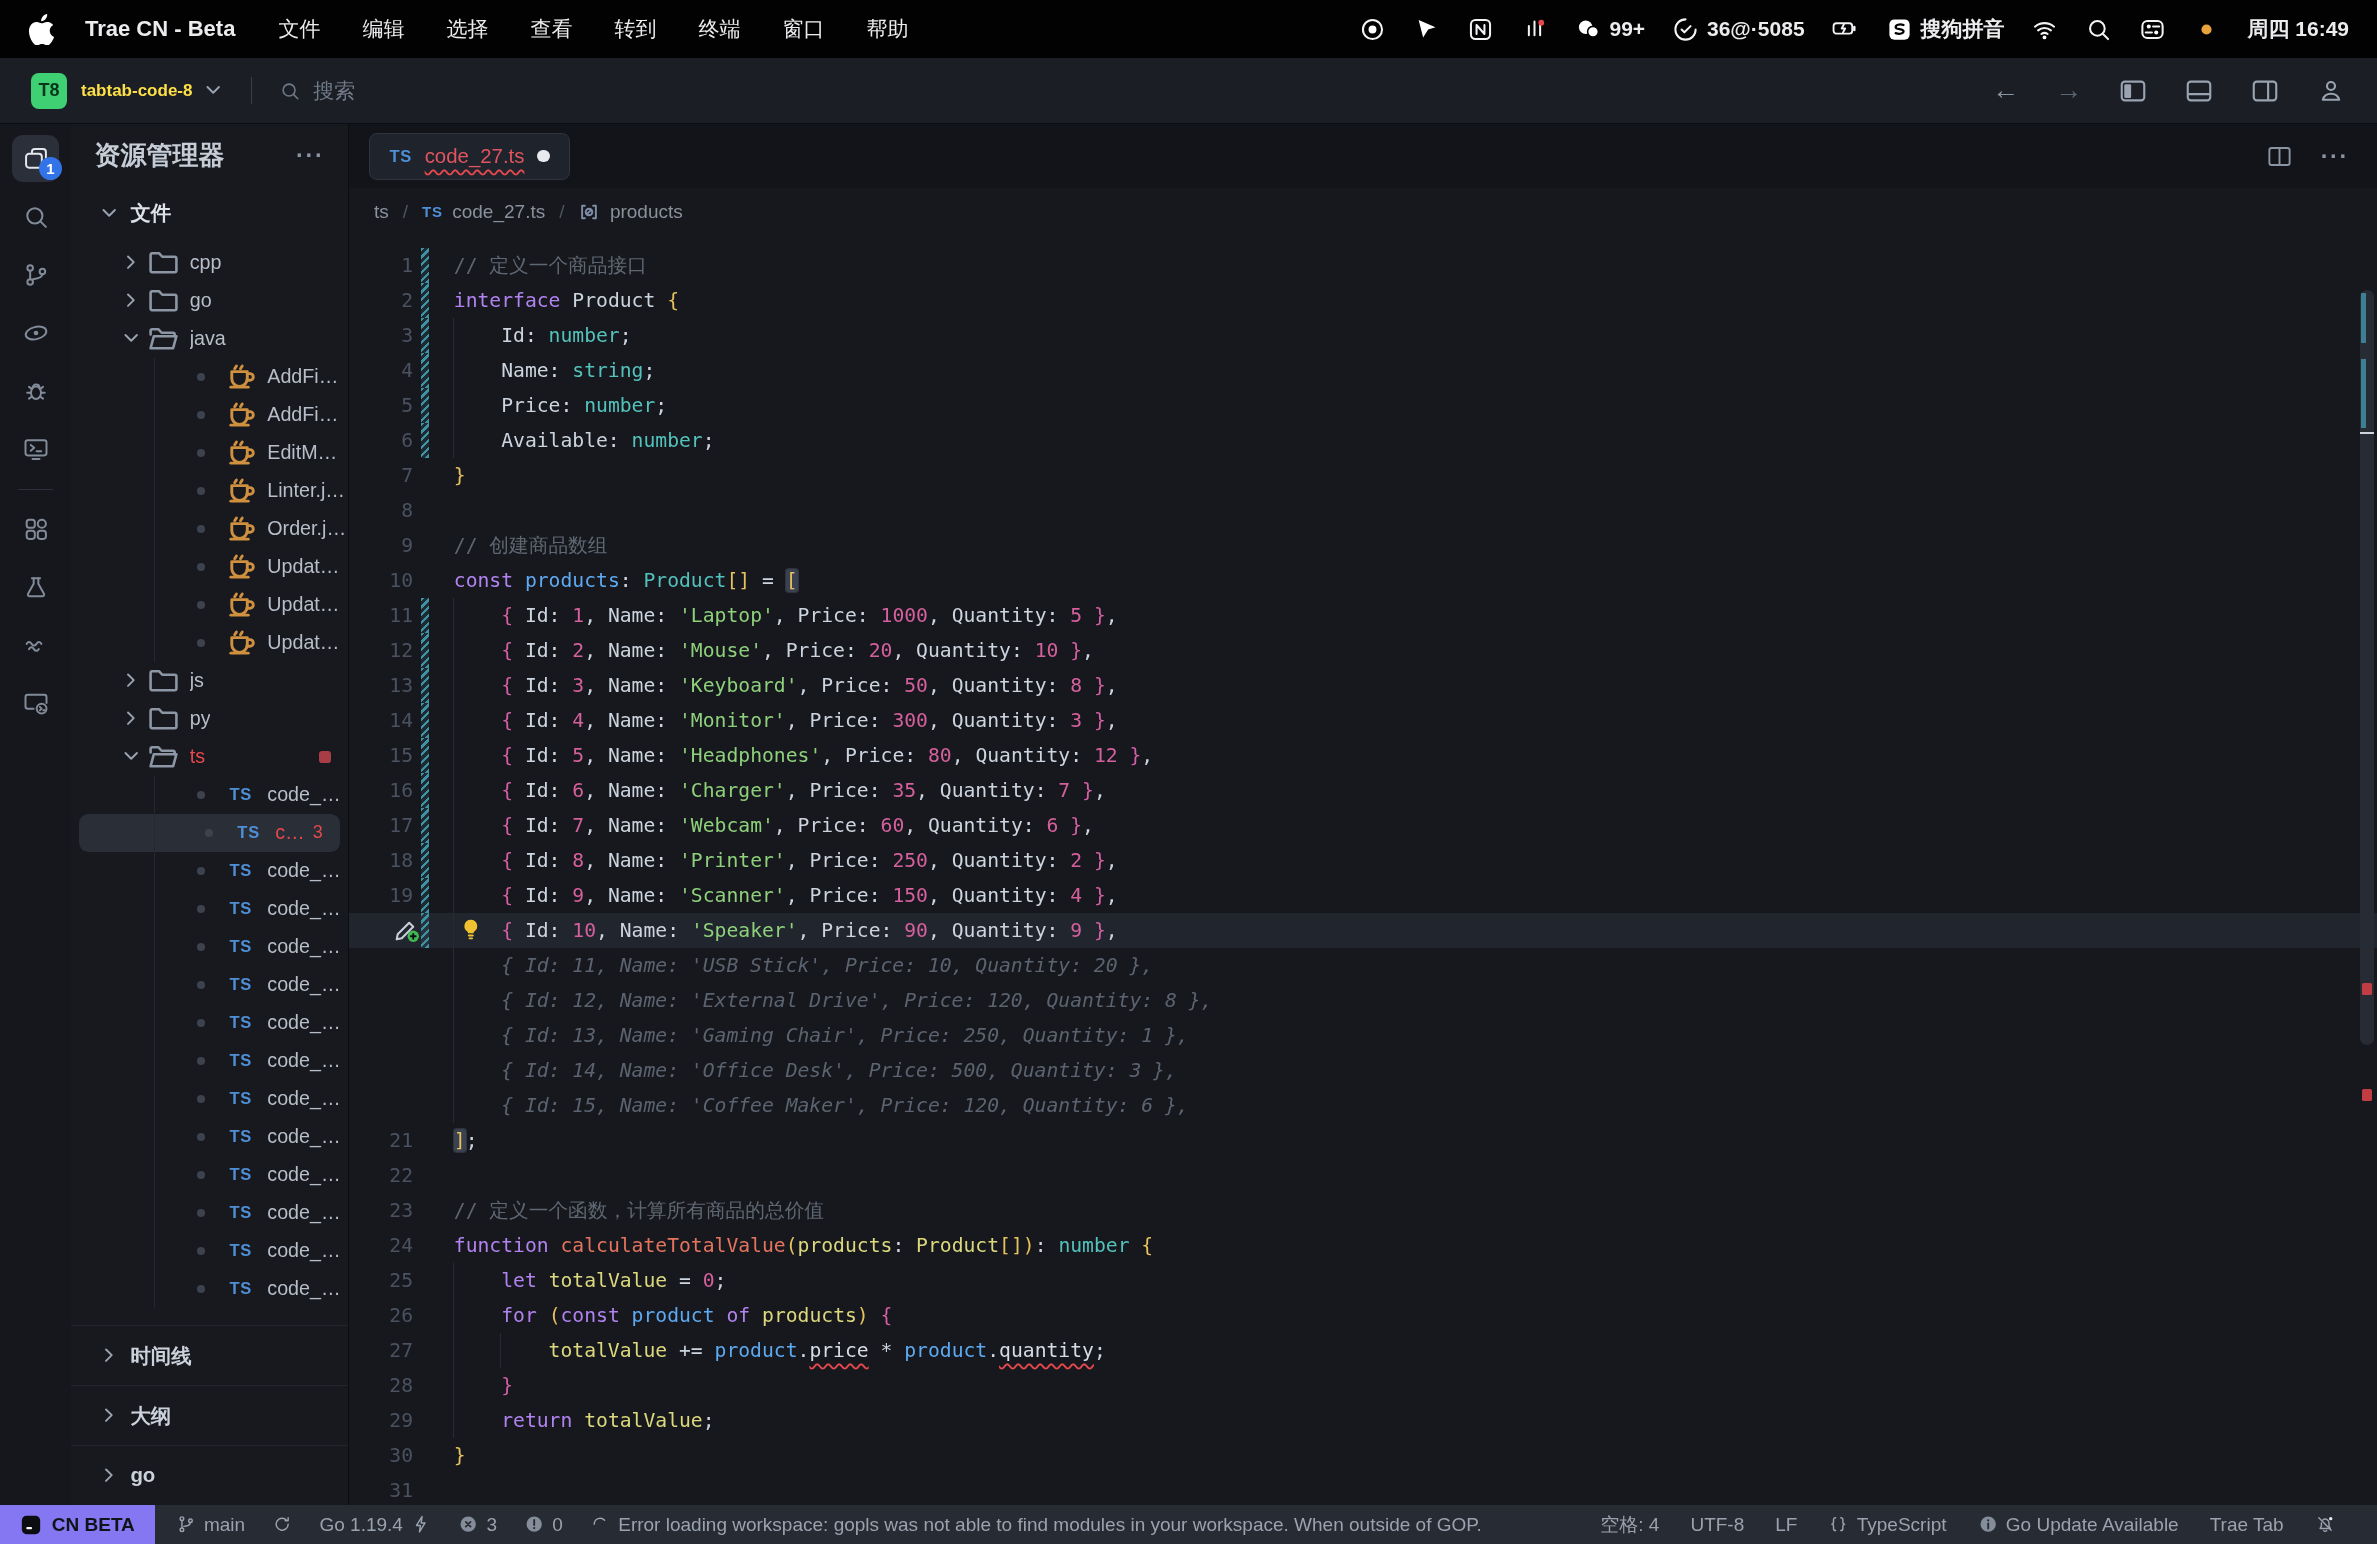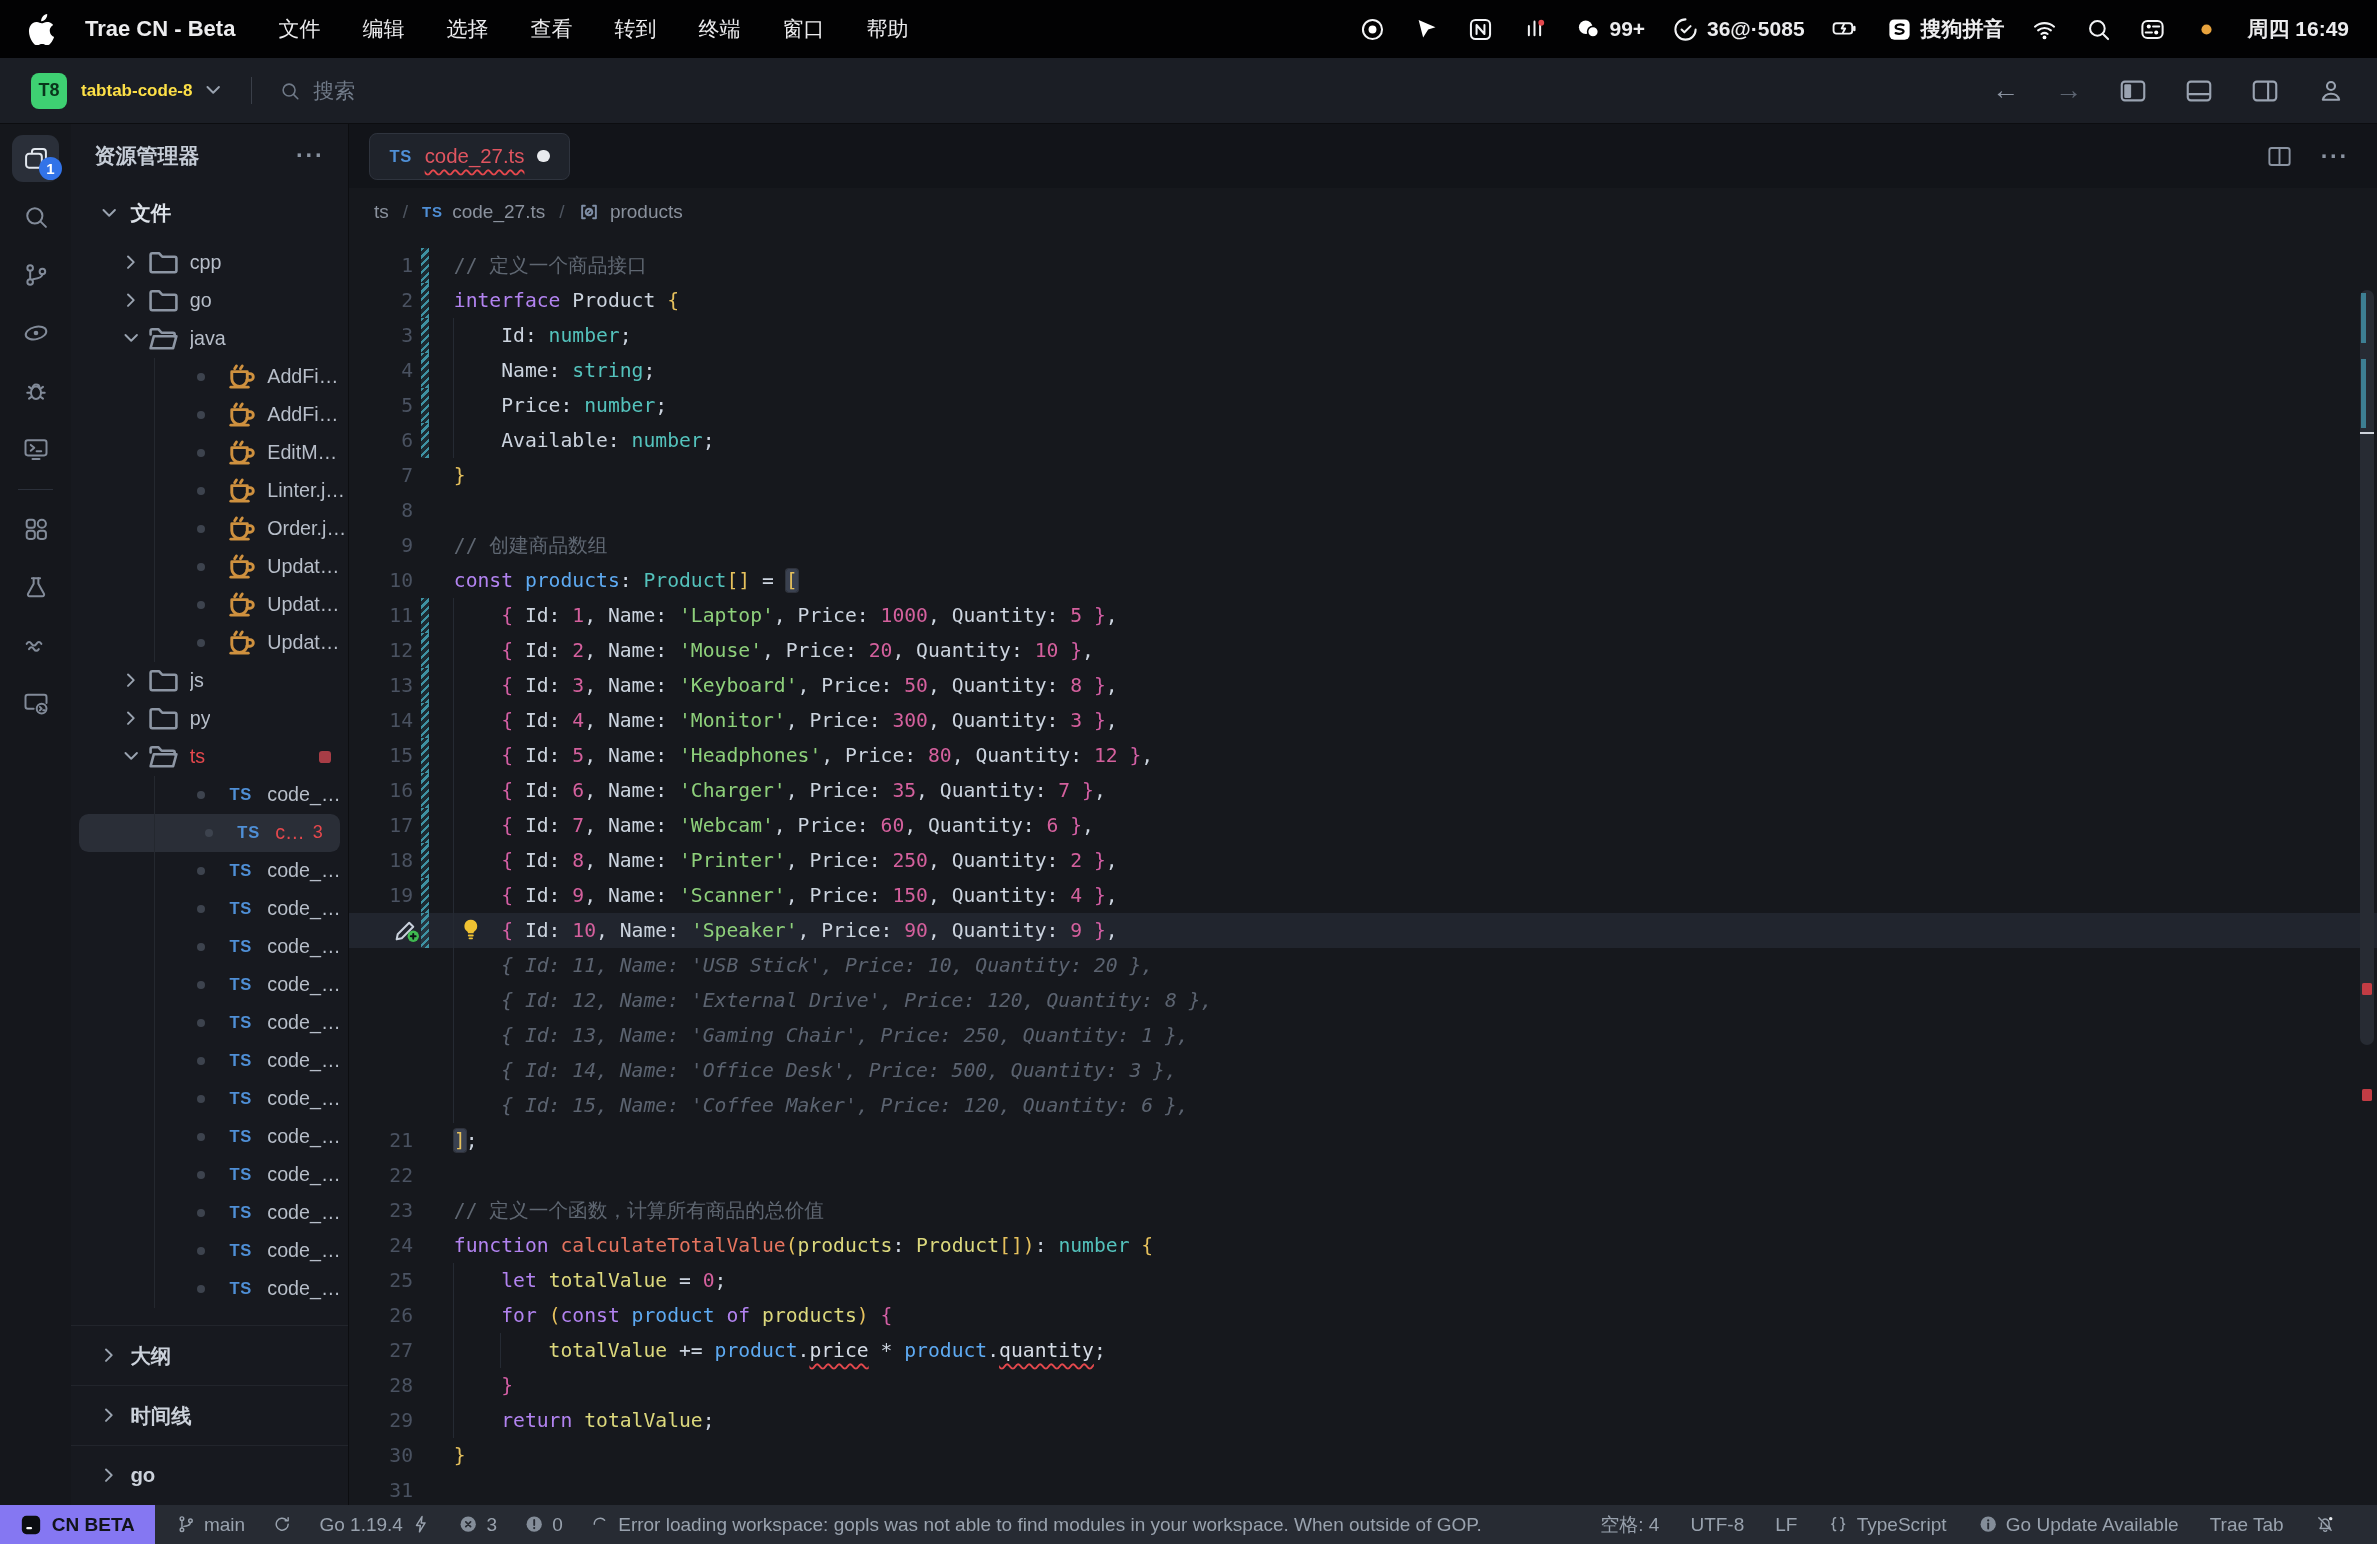--- a/index.html
+++ b/index.html
@@ -50,7 +50,7 @@
   
   .sidebar{width:278px;background:#17191f;flex:none;display:flex;flex-direction:column;border-right:0.8px solid #0c0d10;}
   .sb-header{height:63px;display:flex;align-items:center;padding:0 23.6px;flex:none;}
-  .sb-title{font-size:21px;font-weight:700;color:#c6cdd7;}
+  .sb-title{font-size:26px;font-weight:700;color:#c6cdd7;}
   .sb-more{margin-left:auto;color:#8a93a1;font-size:23.6px;letter-spacing:1.6px;font-weight:700;}
   .sb-sectionhead{height:52px;display:flex;align-items:center;padding-left:28px;gap:11px;flex:none;}
   .sb-sectionhead .lbl{font-size:20.4px;font-weight:700;color:#dde2e9;}

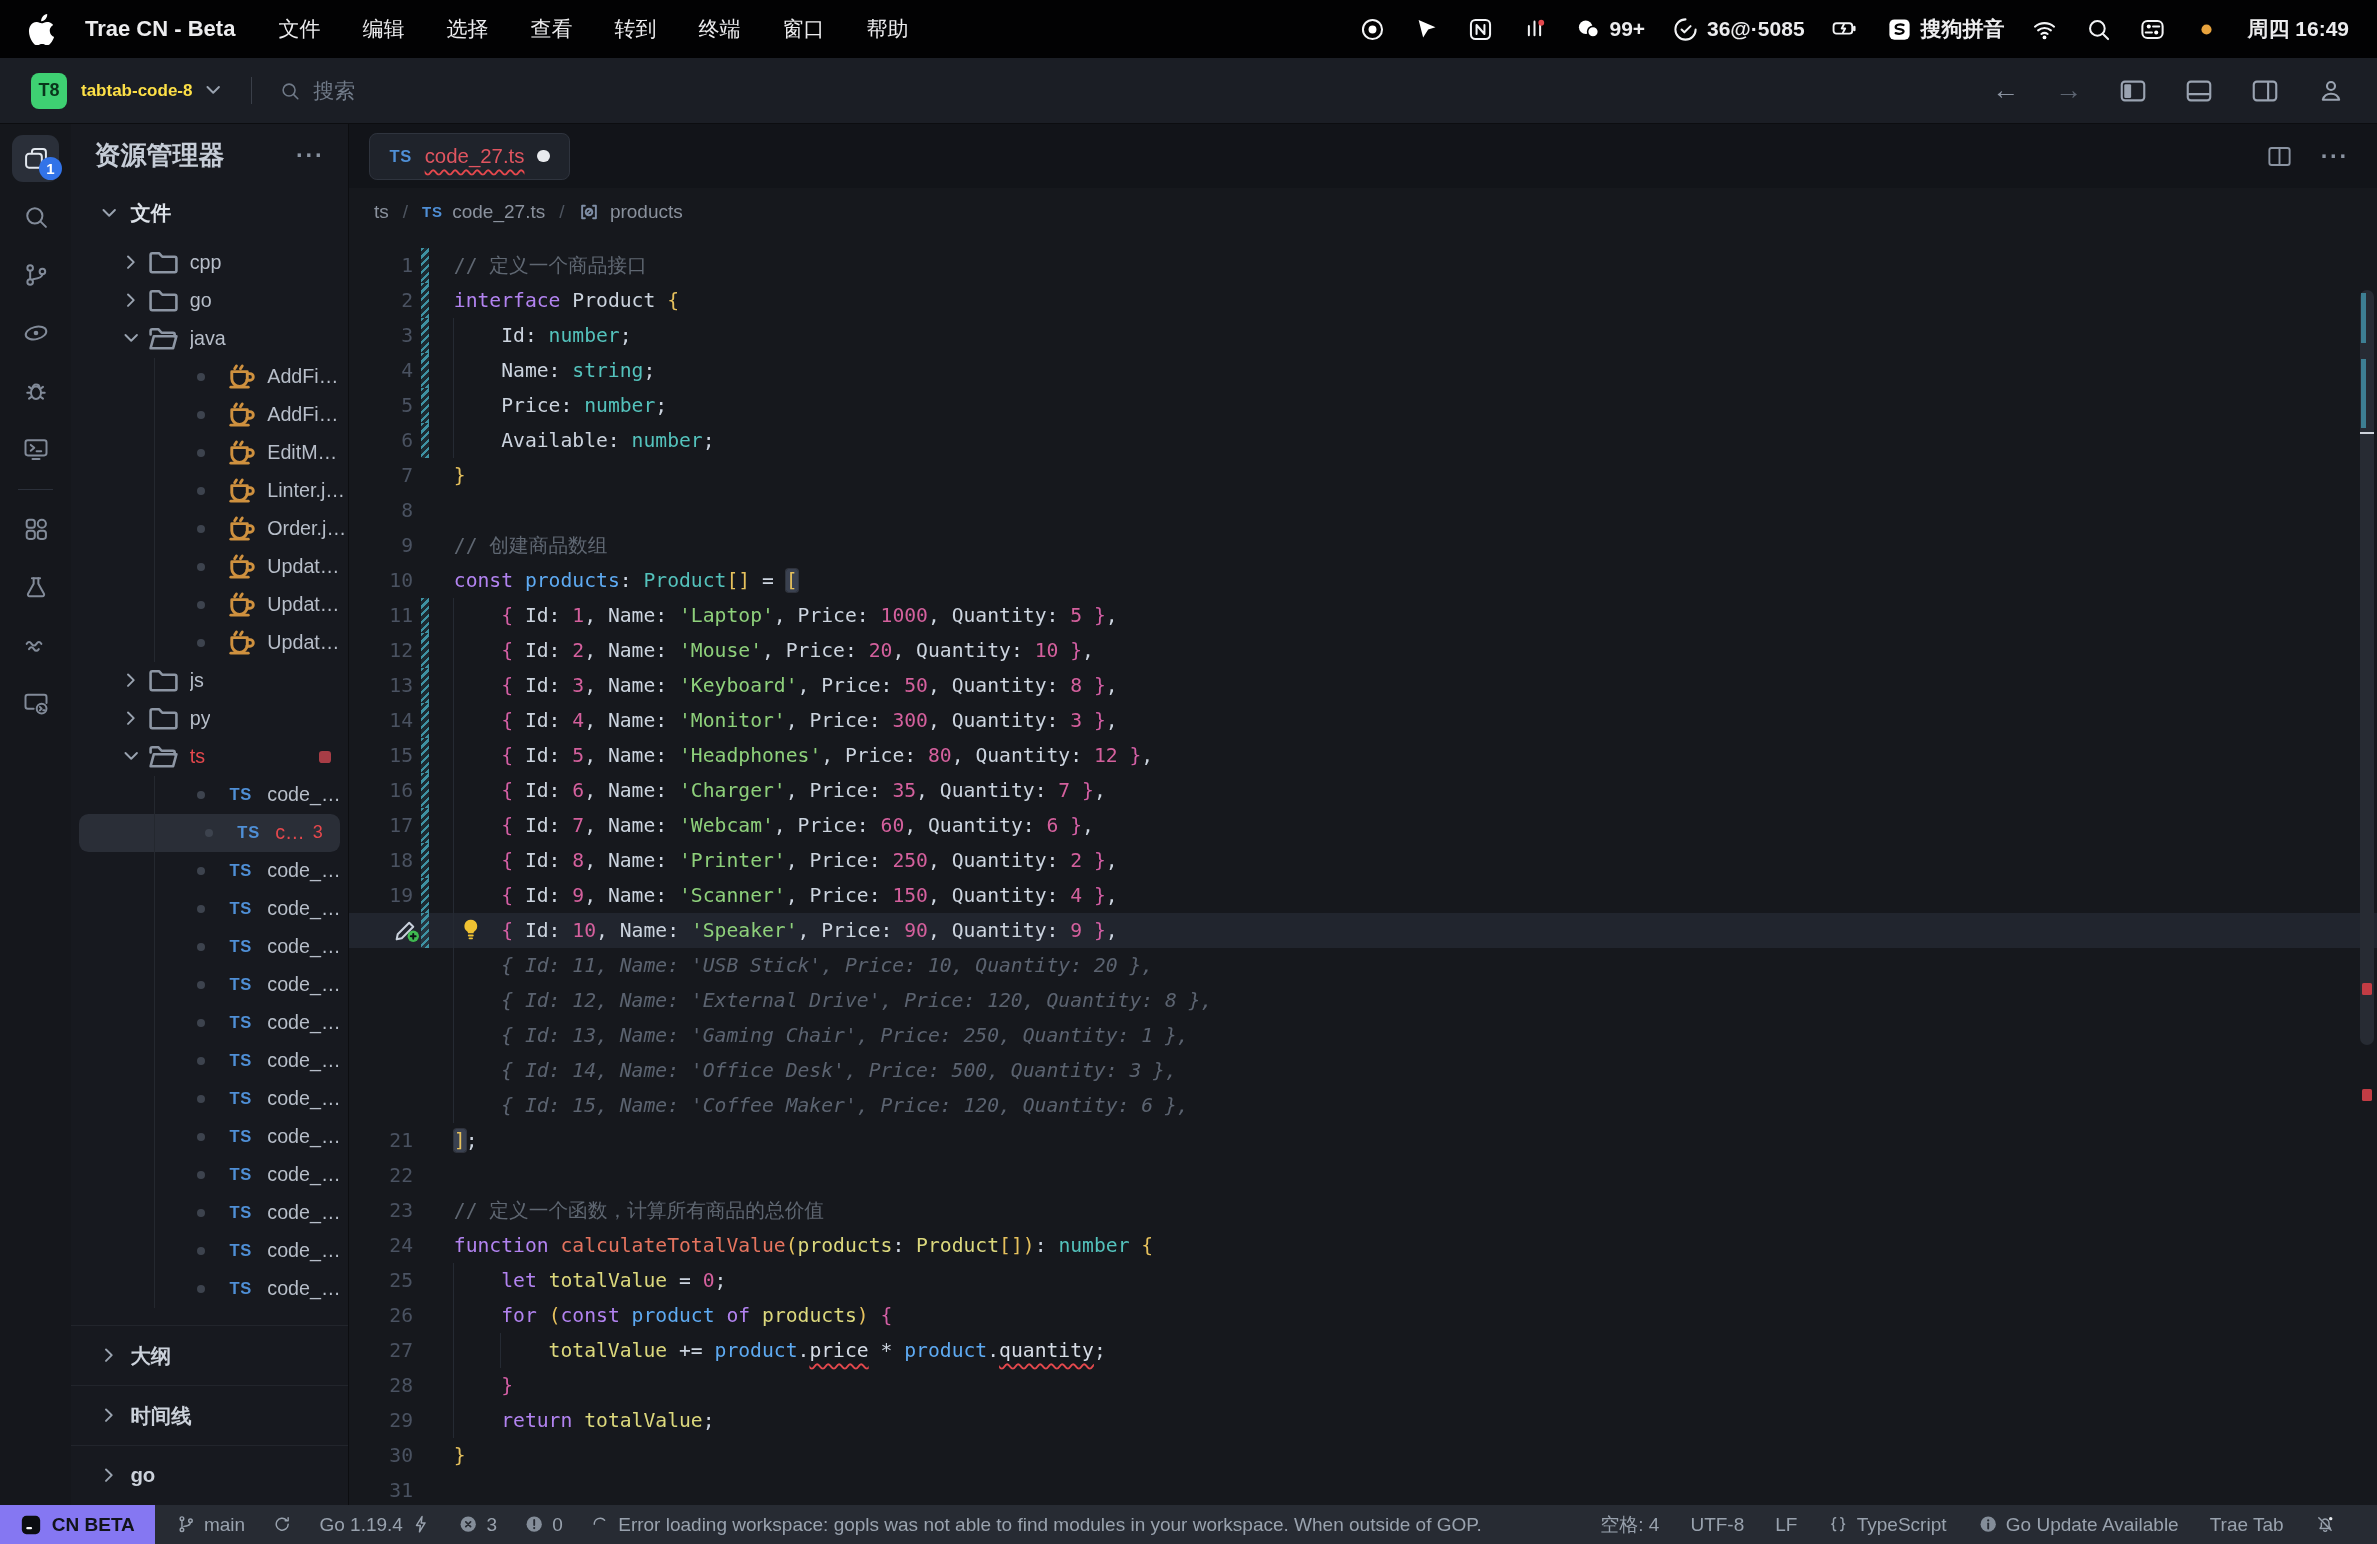--- a/index.html
+++ b/index.html
@@ -716,7 +716,7 @@
                 <path d="M5.5 3.5 10 8l-4.5 4.5" class="st"></path>
               </svg>
             </span>
-            <span class="lbl">大纲</span>
+            <span class="lbl">时间线</span>
           </div>
           <div class="sb-bsection">
             <span class="chev">
@@ -724,7 +724,7 @@
                 <path d="M5.5 3.5 10 8l-4.5 4.5" class="st"></path>
               </svg>
             </span>
-            <span class="lbl">时间线</span>
+            <span class="lbl">大纲</span>
           </div>
           <div class="sb-bsection">
             <span class="chev">

